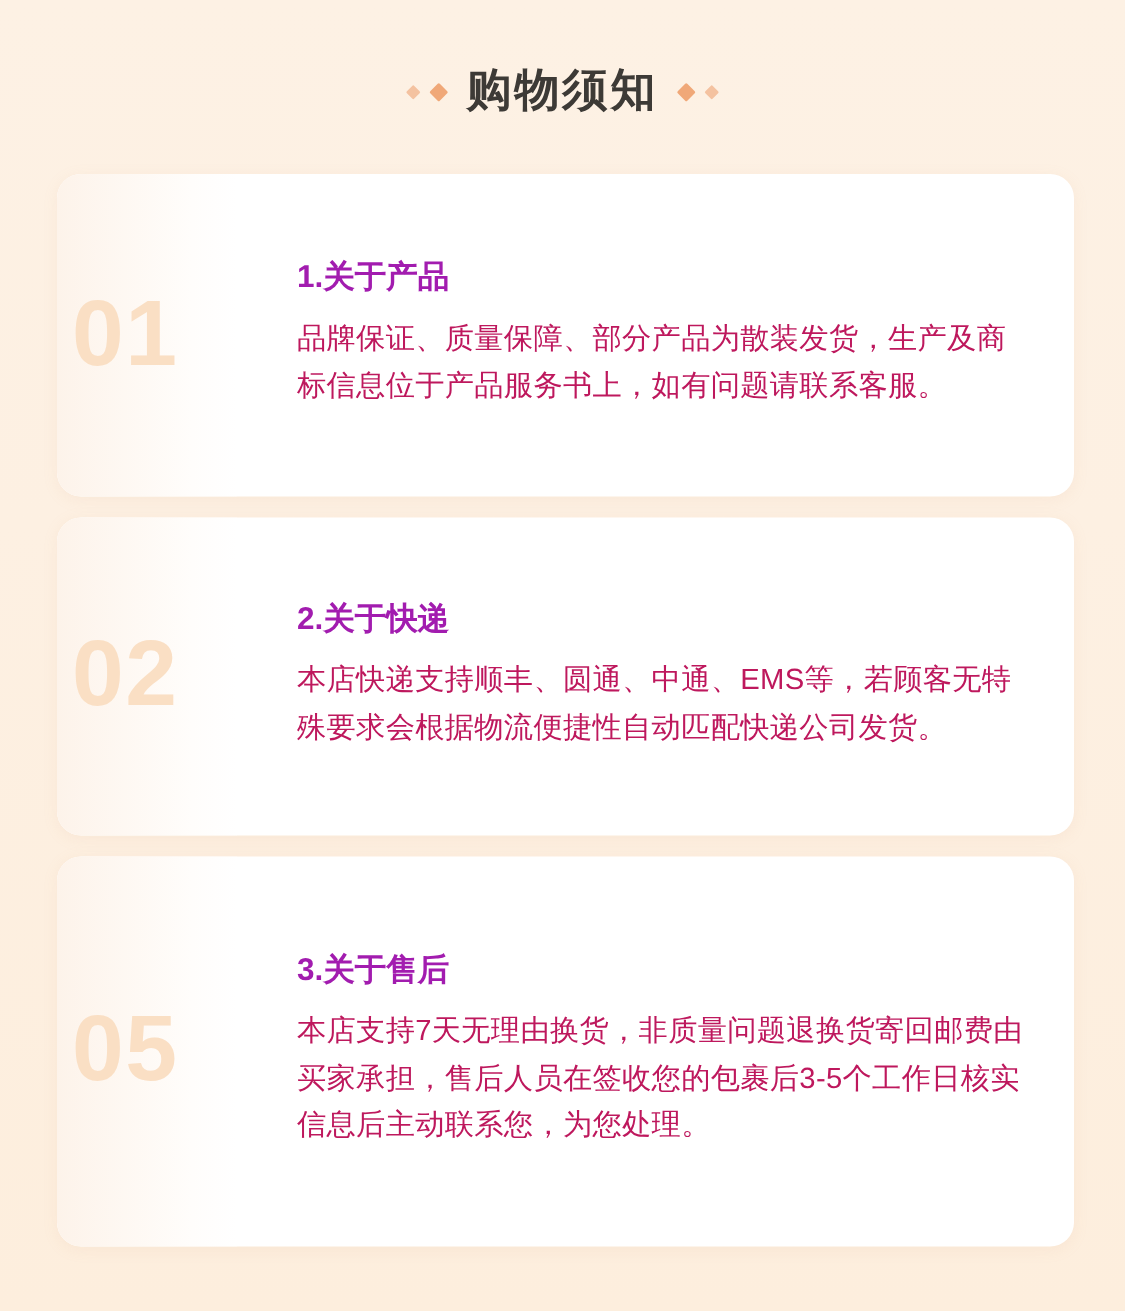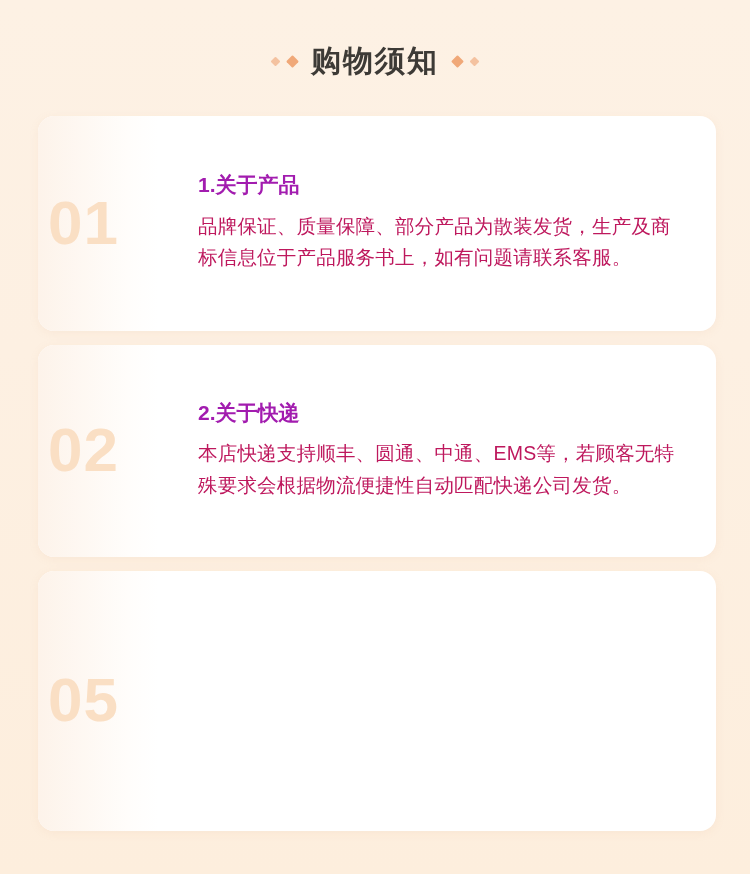--- a/index.html
+++ b/index.html
@@ -159,6 +159,10 @@
 
     <div class="card card-3">
       <div class="card-num">05</div>
+      <div class="card-body">
+        <div class="card-title">3.关于售后</div>
+        <div class="card-text">本店支持7天无理由换货，非质量问题退换货寄回邮费由买家承担，售后人员在签收您的包裹后3-5个工作日核实信息后主动联系您，为您处理。</div>
+      </div>
     </div>
 
   </div>

